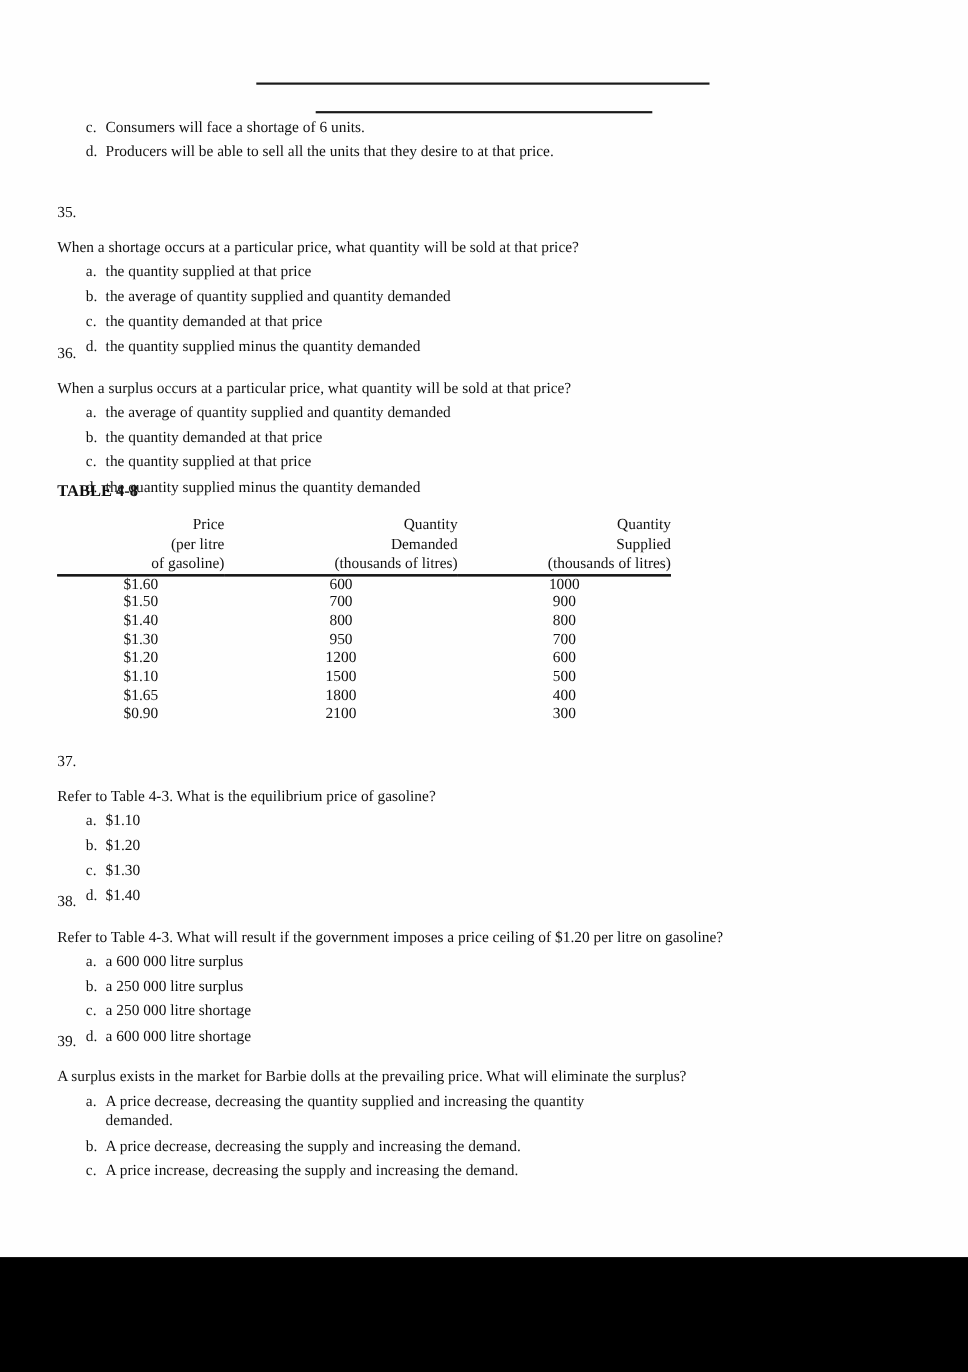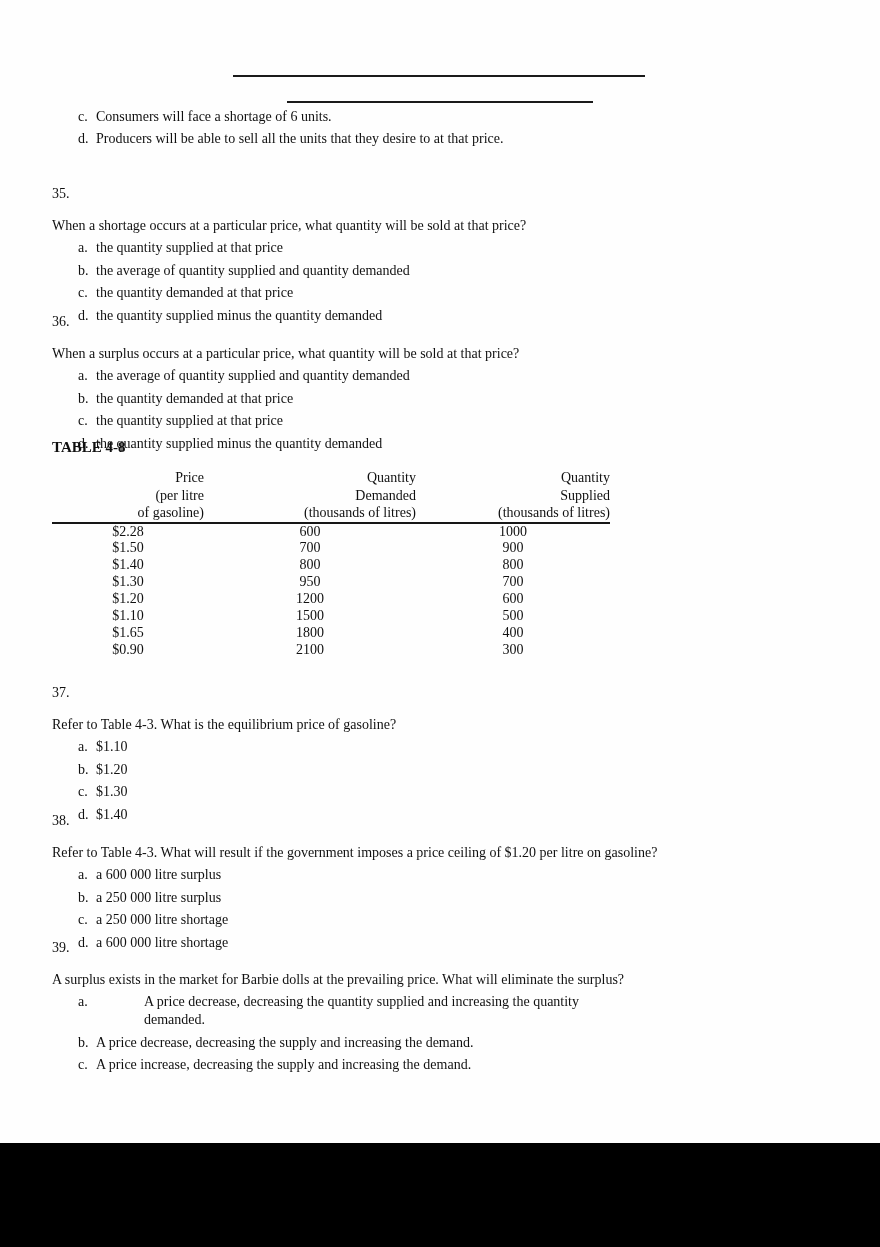--- a/index.html
+++ b/index.html
@@ -148,7 +148,7 @@
     </thead>
     <tbody>
       <tr>
-        <td>$2.28</td>
+        <td>$1.60</td>
         <td>600</td>
         <td>1000</td>
       </tr>

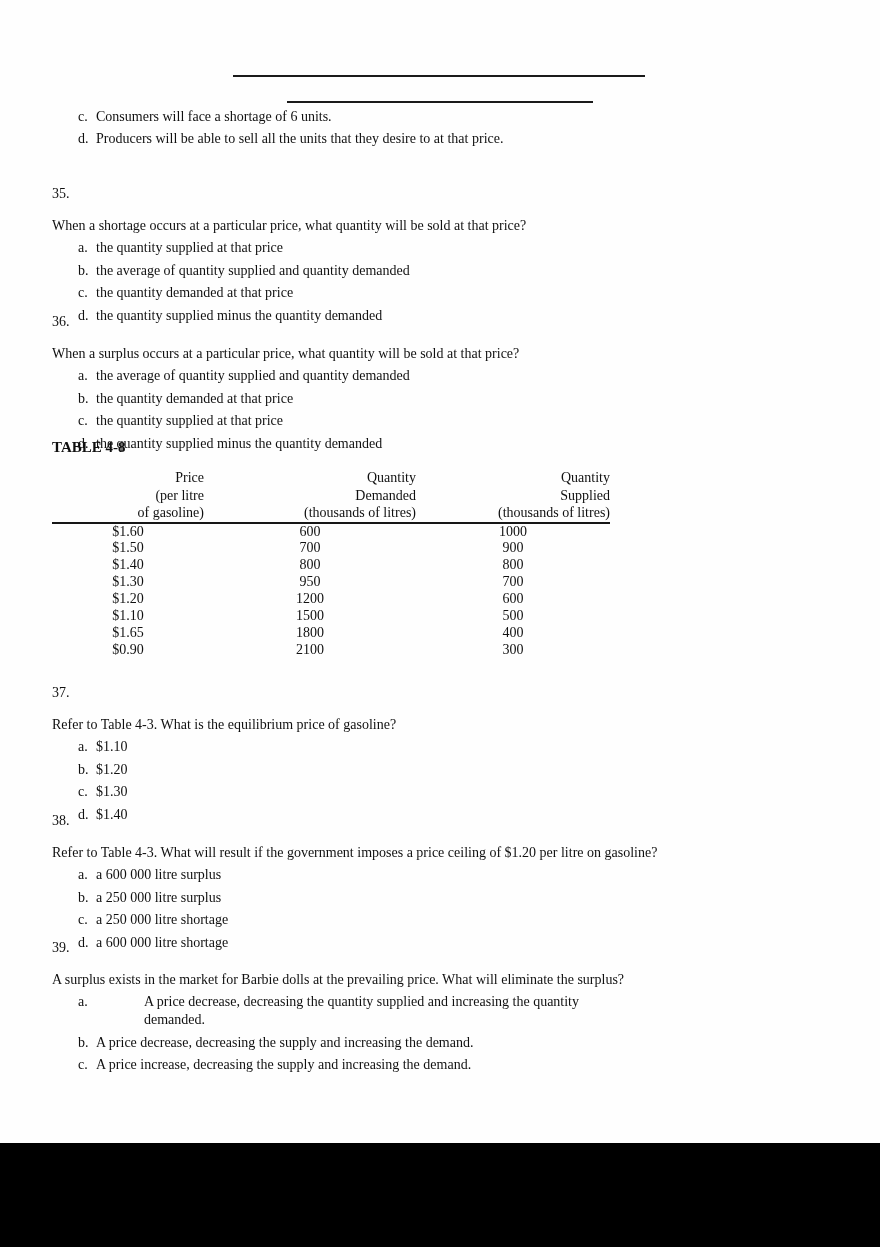--- a/index.html
+++ b/index.html
@@ -34,7 +34,7 @@
   .qnum { flex:0 0 32px; }
   .qtext { flex:1 1 auto; }
   .question .opts { margin-left:26px; margin-top:3px; }
-  .narrow { max-width:495px;margin-left:48px; }
+  .narrow { max-width:495px; }
 
   .table-title { position:absolute; left:52px; top:437px; font-weight:bold; font-size:15px; line-height:20px; }
 

